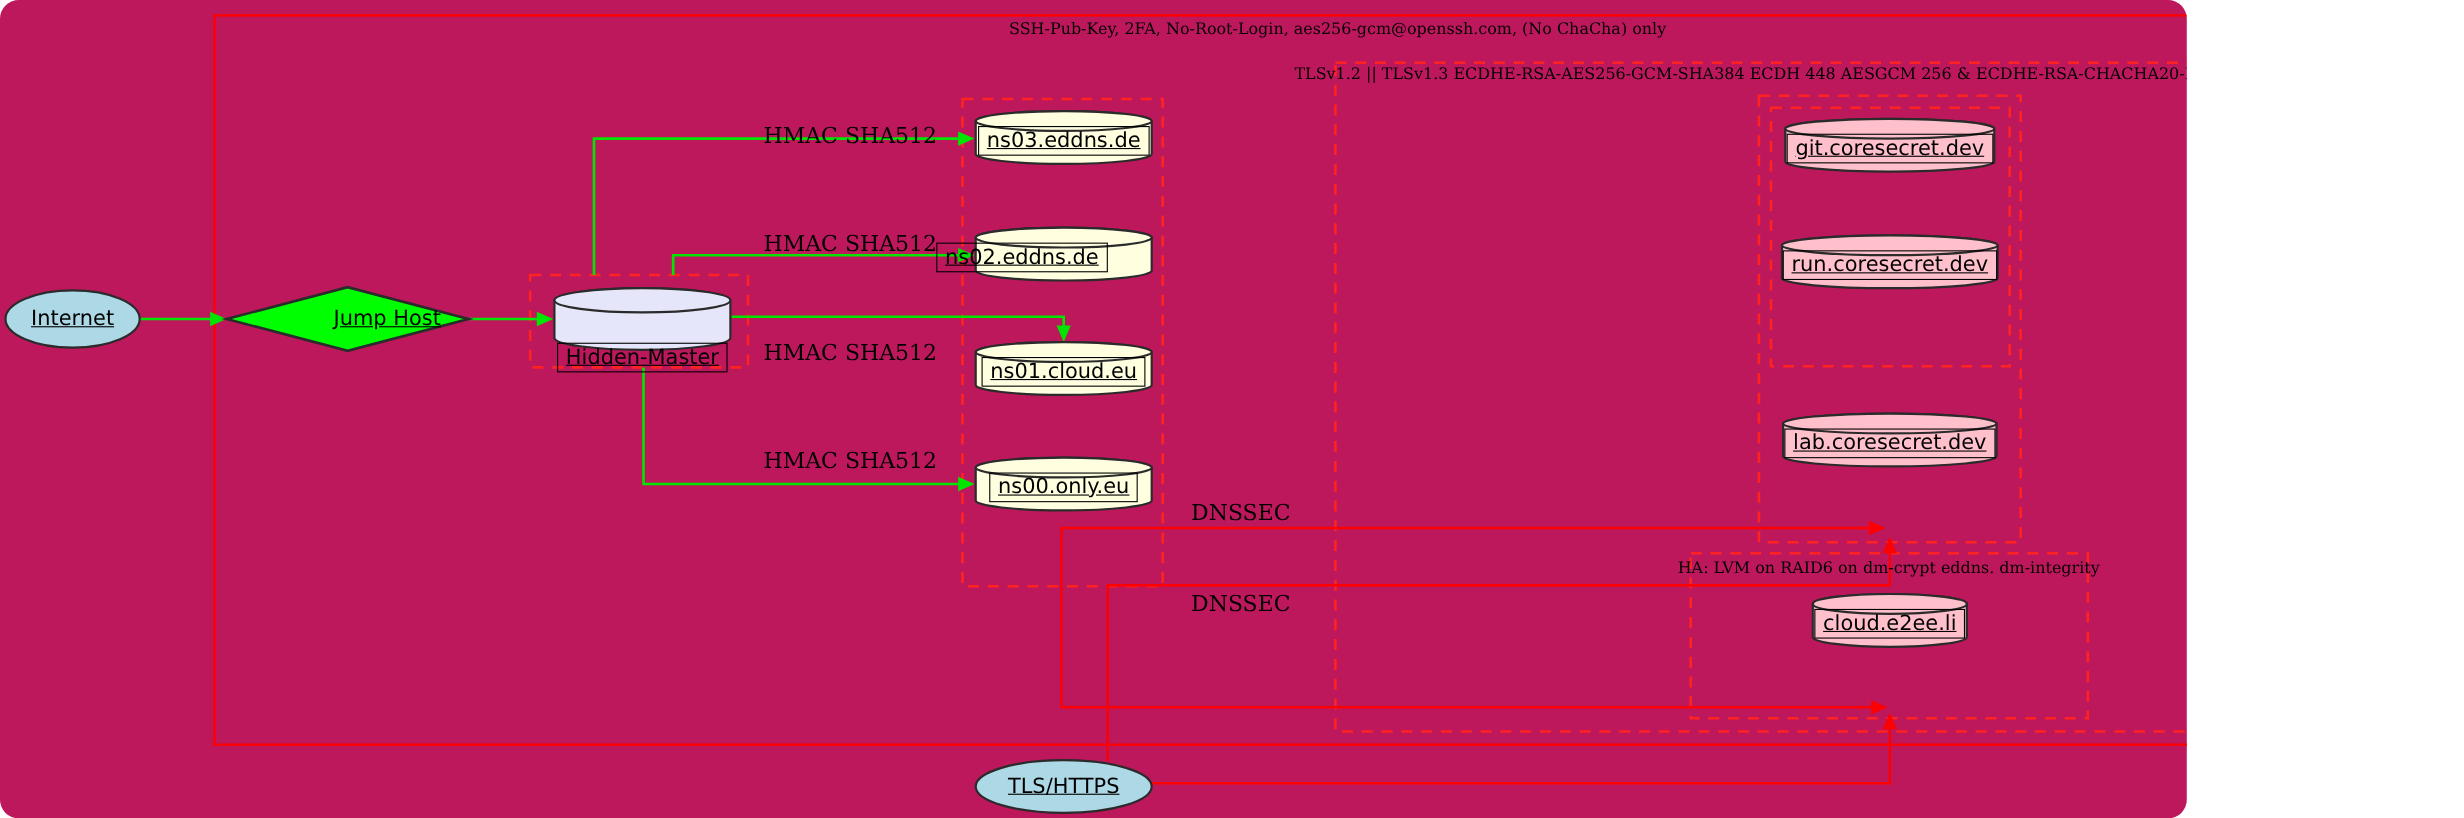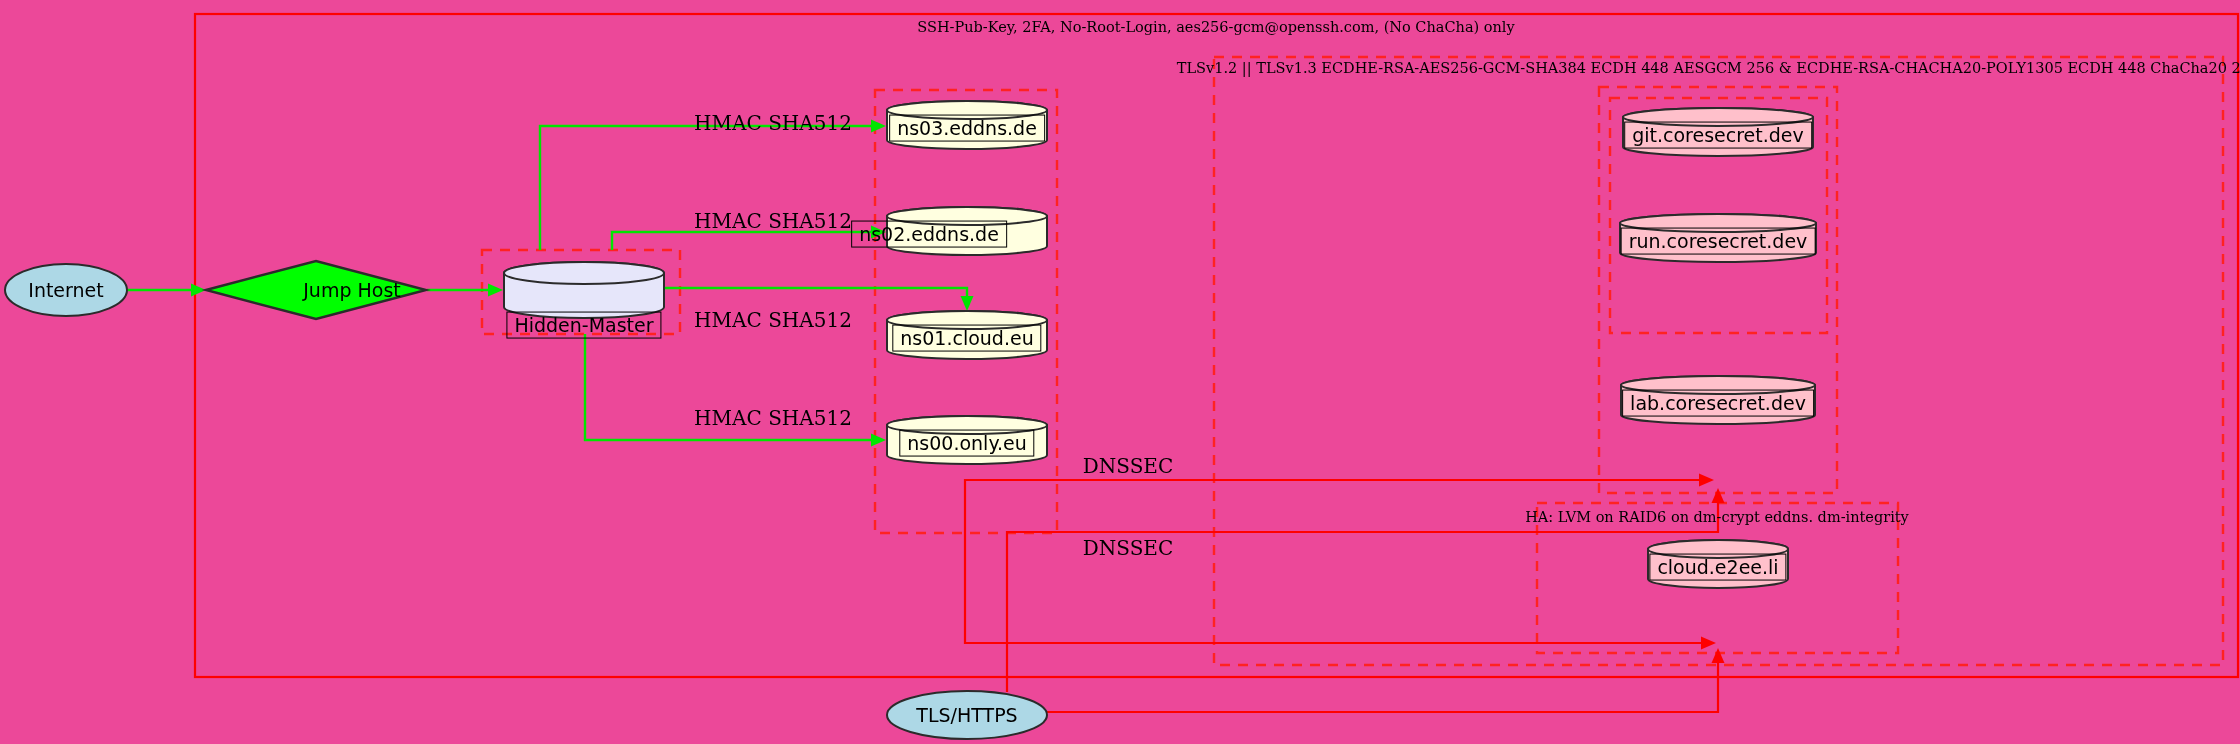--- a/index.html
+++ b/index.html
@@ -3,8 +3,8 @@
 <meta charset="utf-8">
 <style>
   html,body{margin:0;padding:0;background:#ffffff;}
-  #canvas{position:relative;width:2240px;height:744px;background:#ec4899;overflow:hidden;
-          font-family:"DejaVu Sans","Liberation Sans",sans-serif;}
+  #canvas{position:relative;width:1988px;height:744px;background:#be185d;overflow:hidden;
+          font-family:"DejaVu Sans","Liberation Sans",sans-serif;border-radius:17px;}
   #edges-svg{position:absolute;left:0;top:0;width:2240px;height:744px;}
   .lbl{position:absolute;transform:translate(-50%,-50%);white-space:nowrap;color:#000;}
   .node-lbl{font-size:19px;line-height:1.1;}

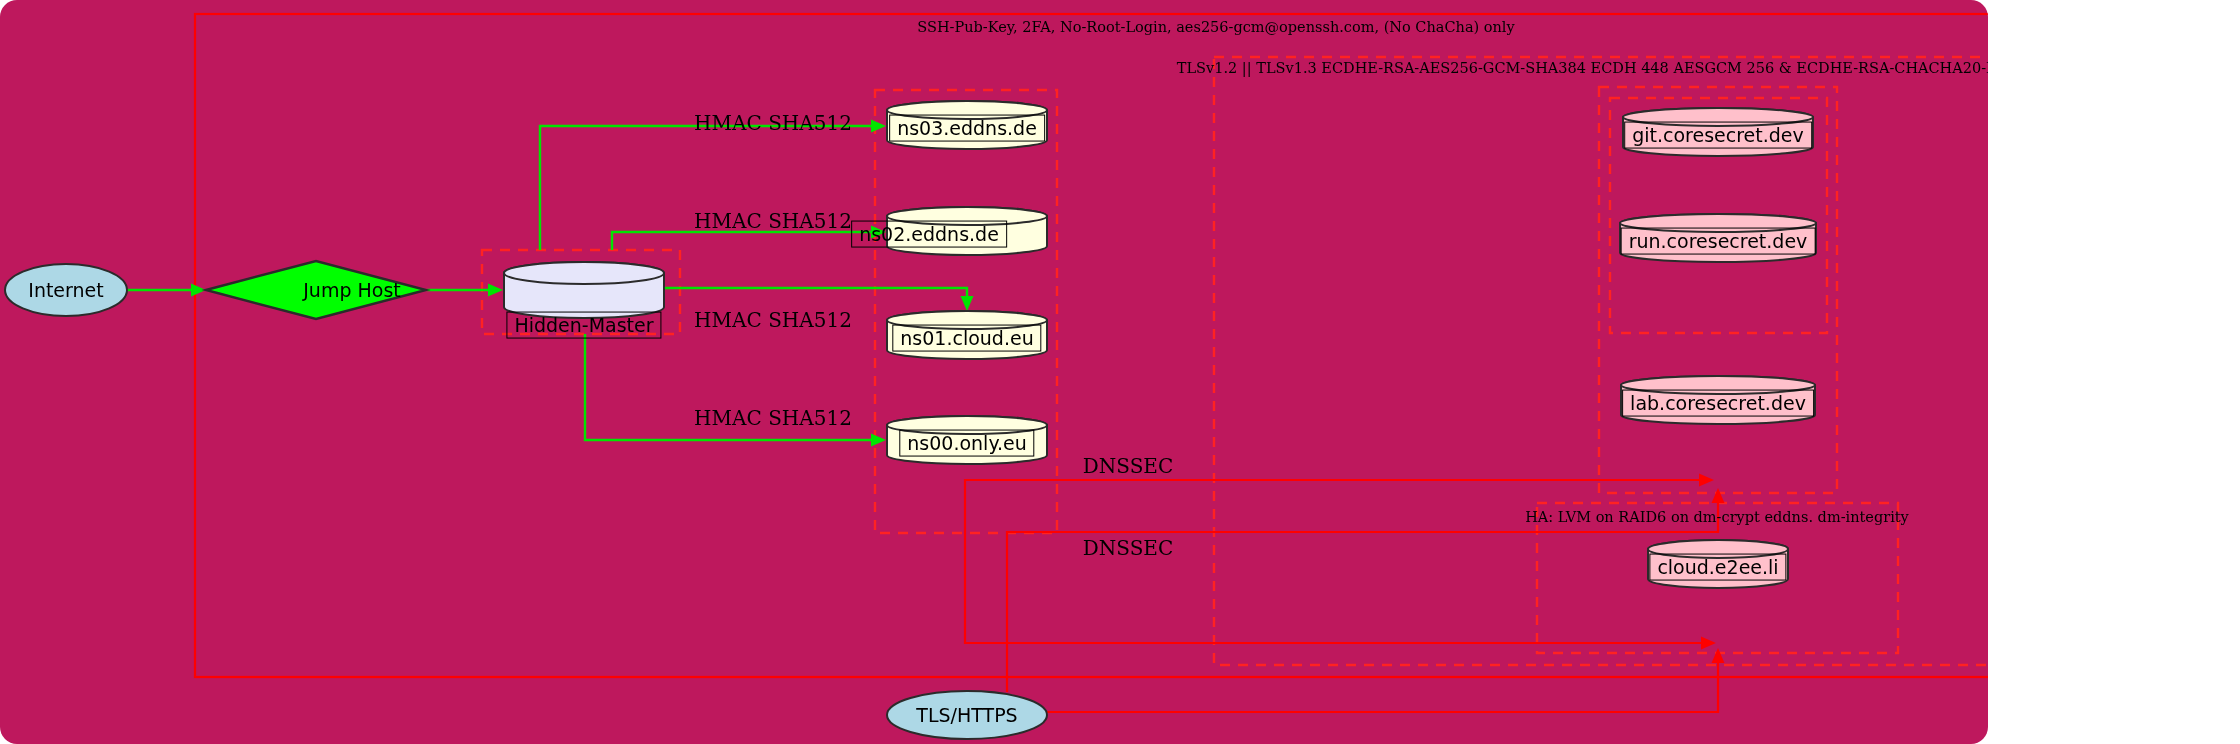--- a/index.html
+++ b/index.html
@@ -7,7 +7,7 @@
           font-family:"DejaVu Sans","Liberation Sans",sans-serif;border-radius:17px;}
   #edges-svg{position:absolute;left:0;top:0;width:2240px;height:744px;}
   .lbl{position:absolute;transform:translate(-50%,-50%);white-space:nowrap;color:#000;}
-  .node-lbl{font-size:19px;line-height:1.1;}
+  .node-lbl{font-size:19px;line-height:1.1;text-decoration:underline;}
   .boxed{border:1.4px solid #000;padding:2px 7px;background:transparent;}
   .edge-lbl{font-family:"DejaVu Serif","Liberation Serif",serif;font-size:20px;}
   .cluster-lbl{font-family:"DejaVu Serif","Liberation Serif",serif;font-size:14.5px;}

